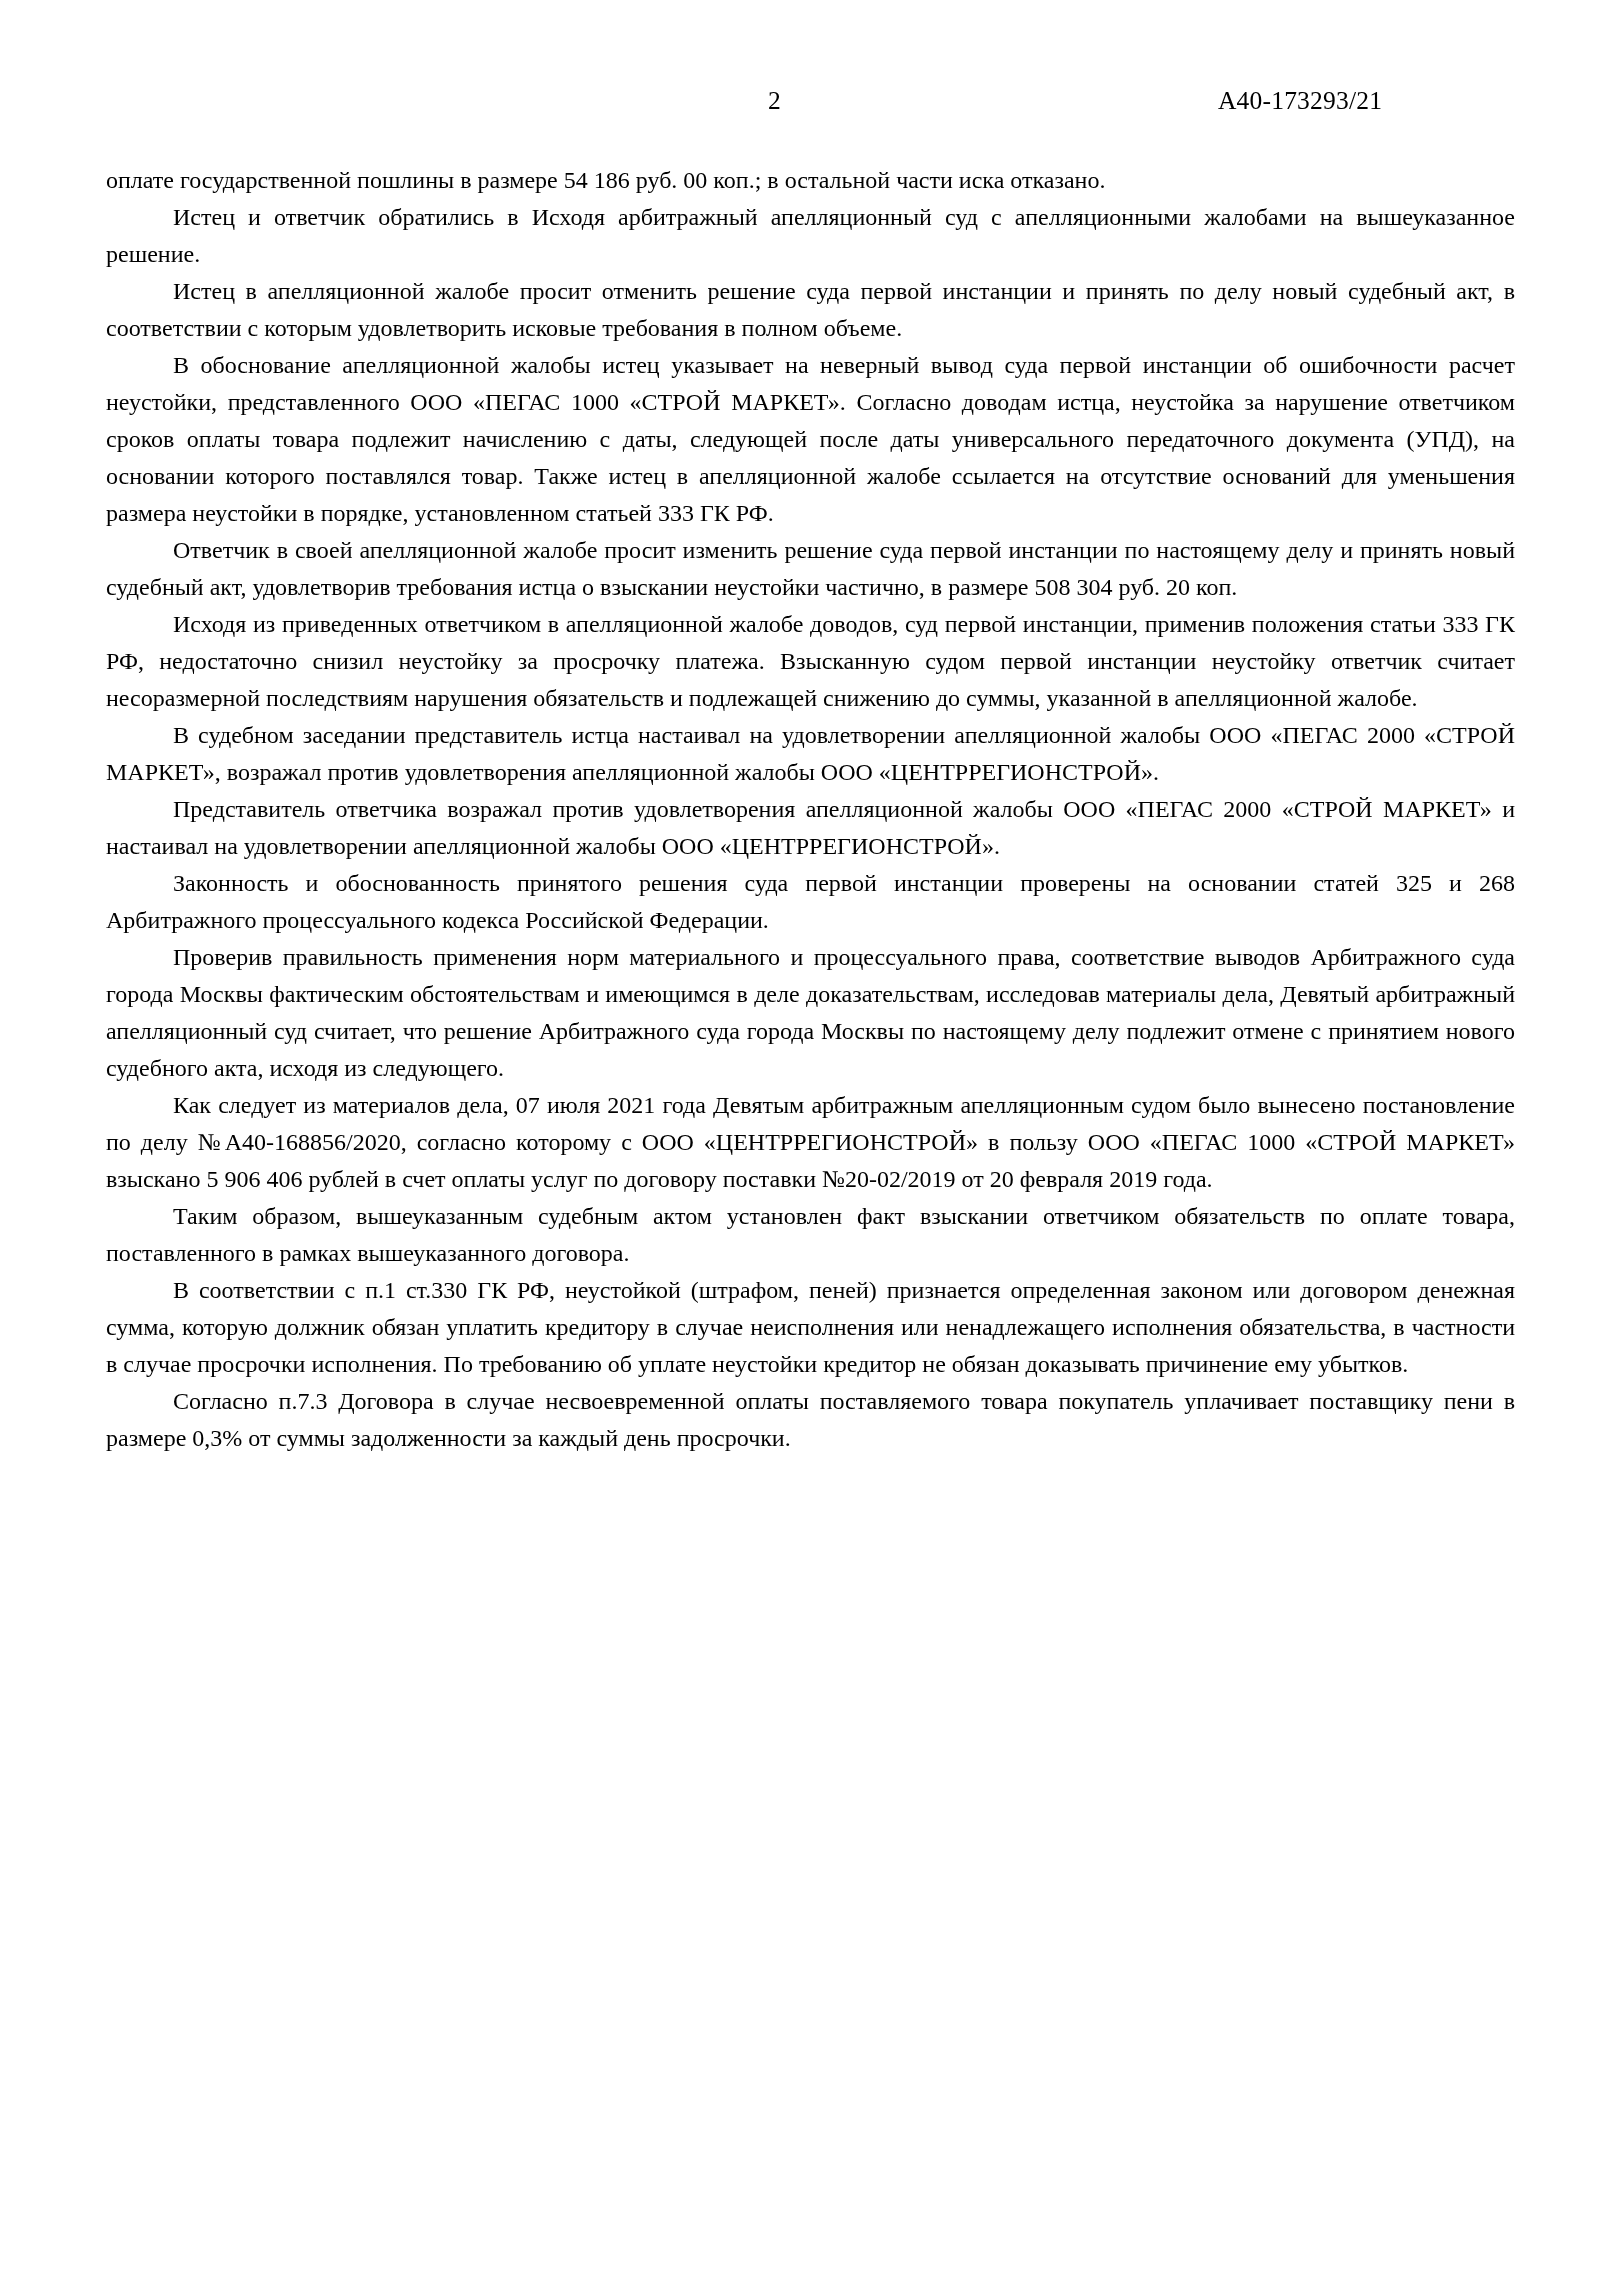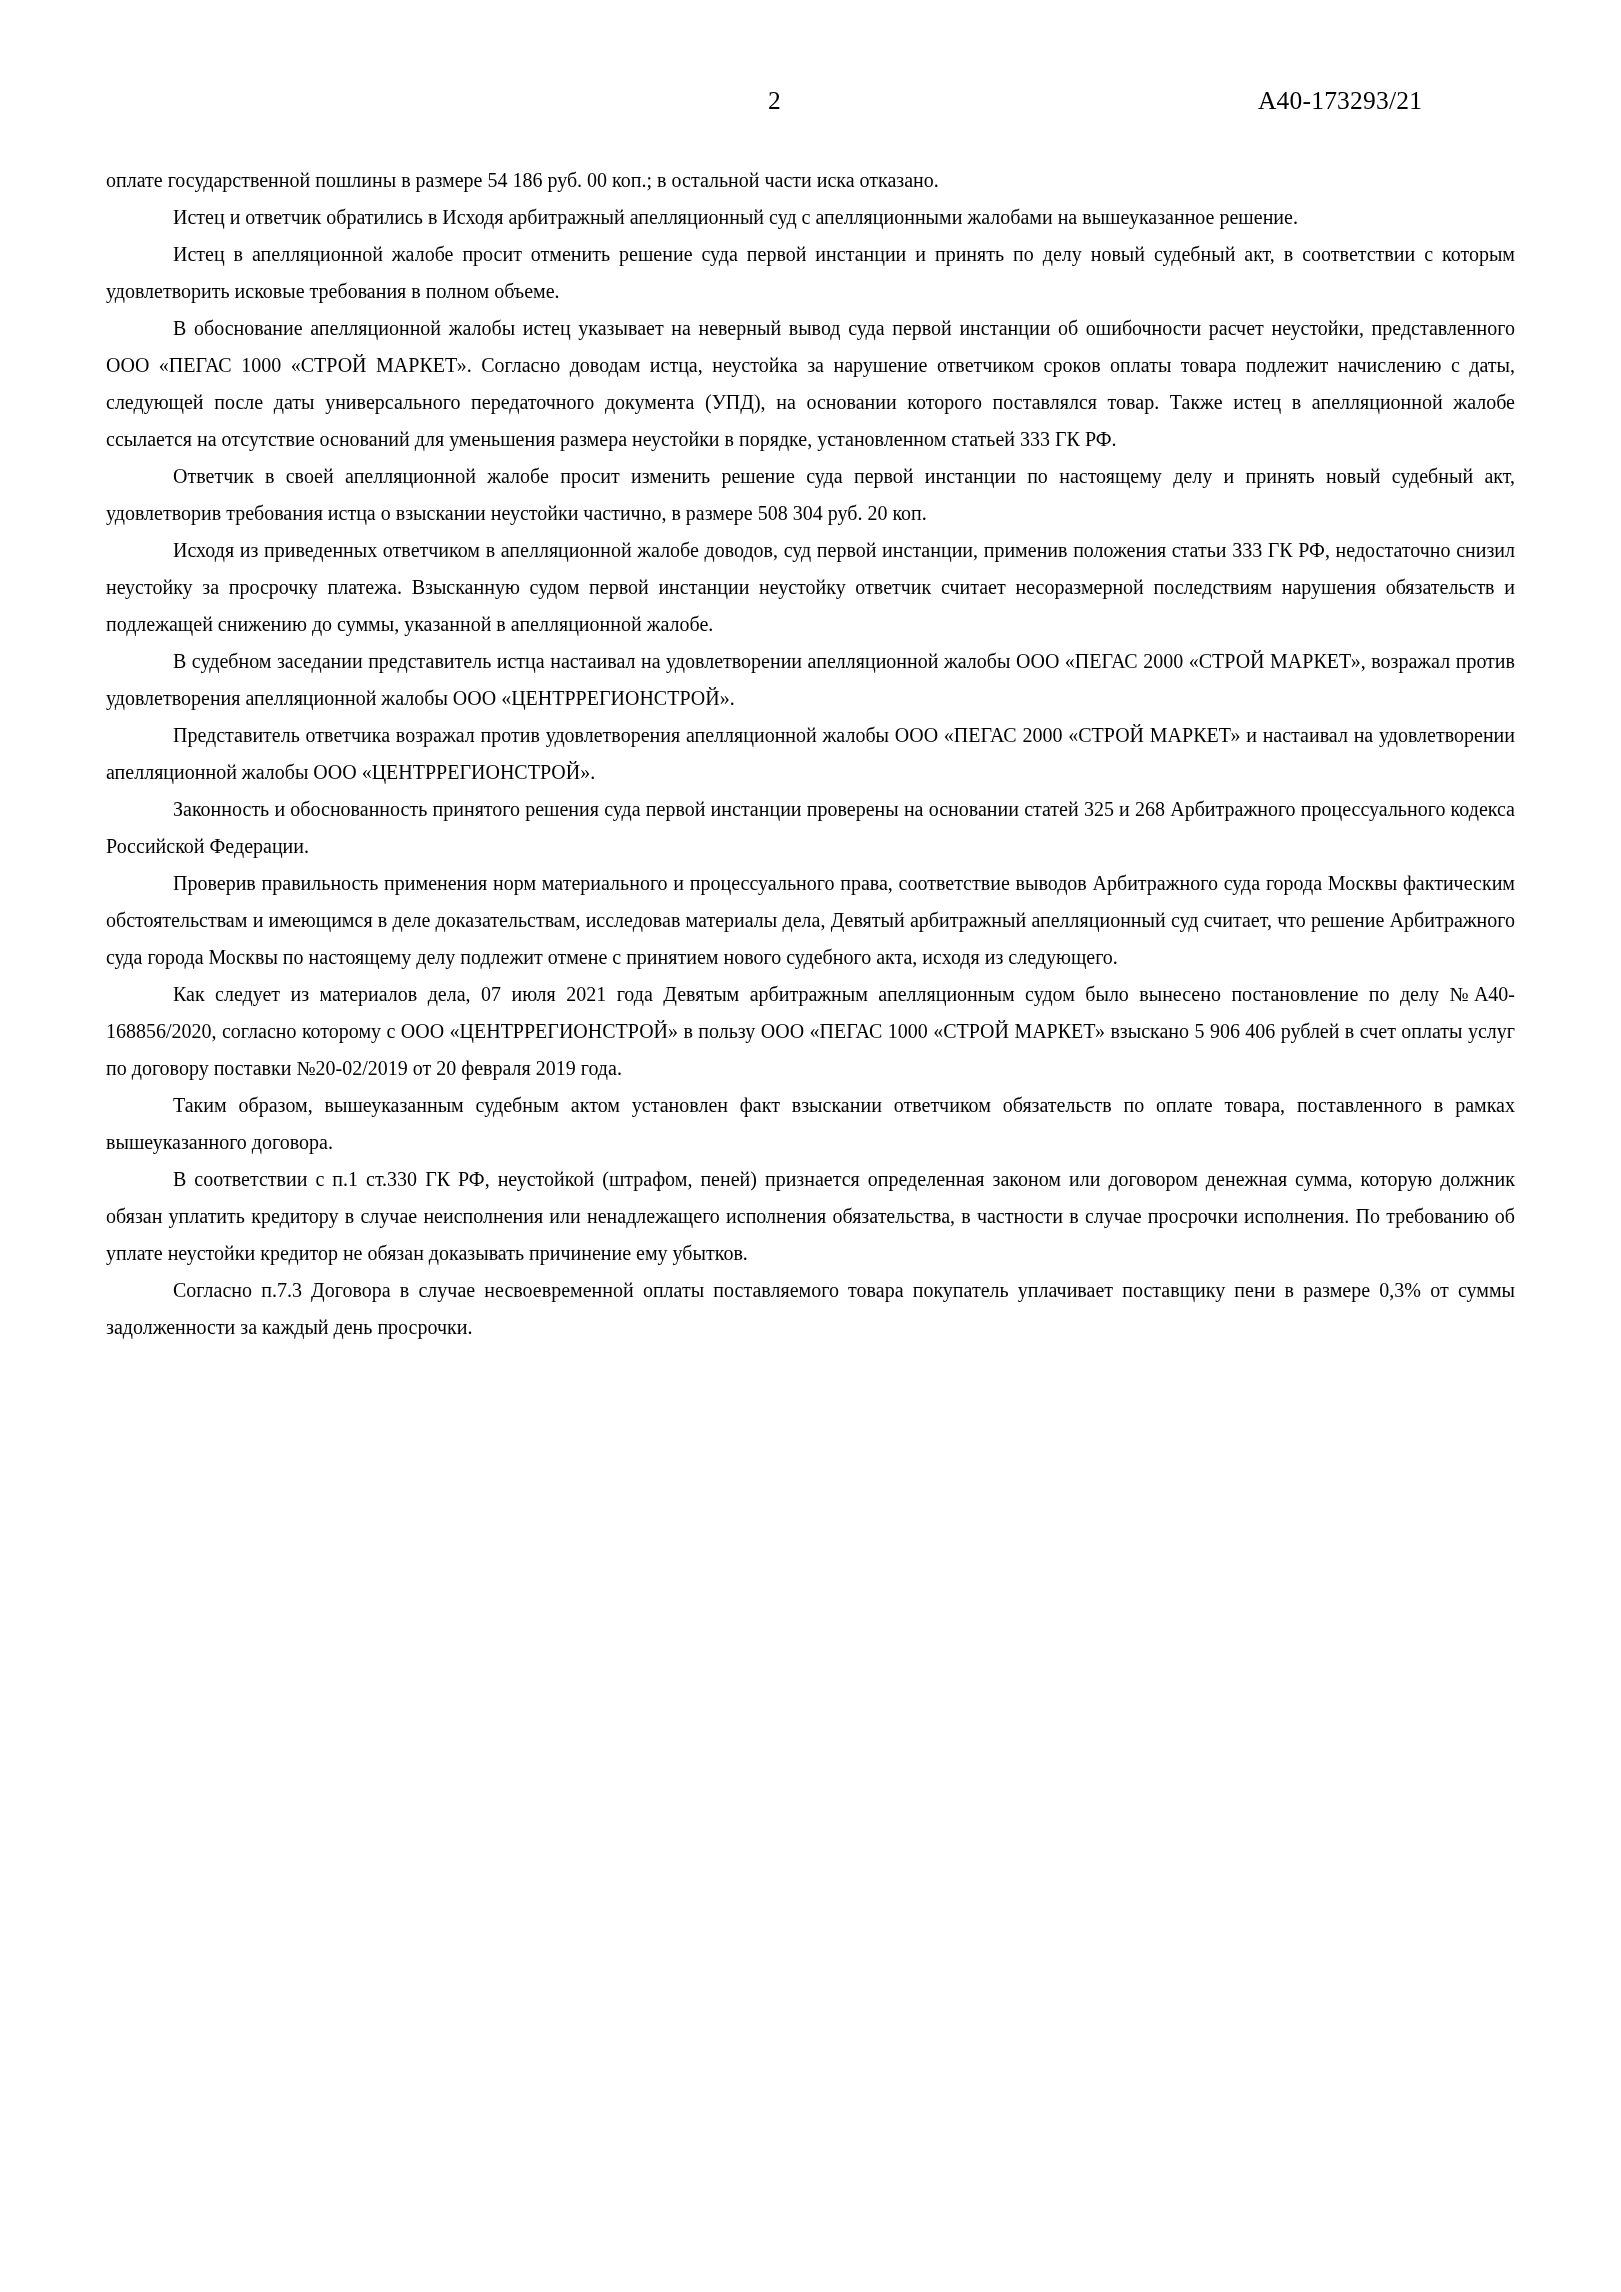--- a/index.html
+++ b/index.html
@@ -43,7 +43,6 @@
     top: 0;
     font-size: 25.5px;
     letter-spacing: 0.2px;
-    margin-left: 40px;
   }
   .body-text {
     margin-top: 37px;

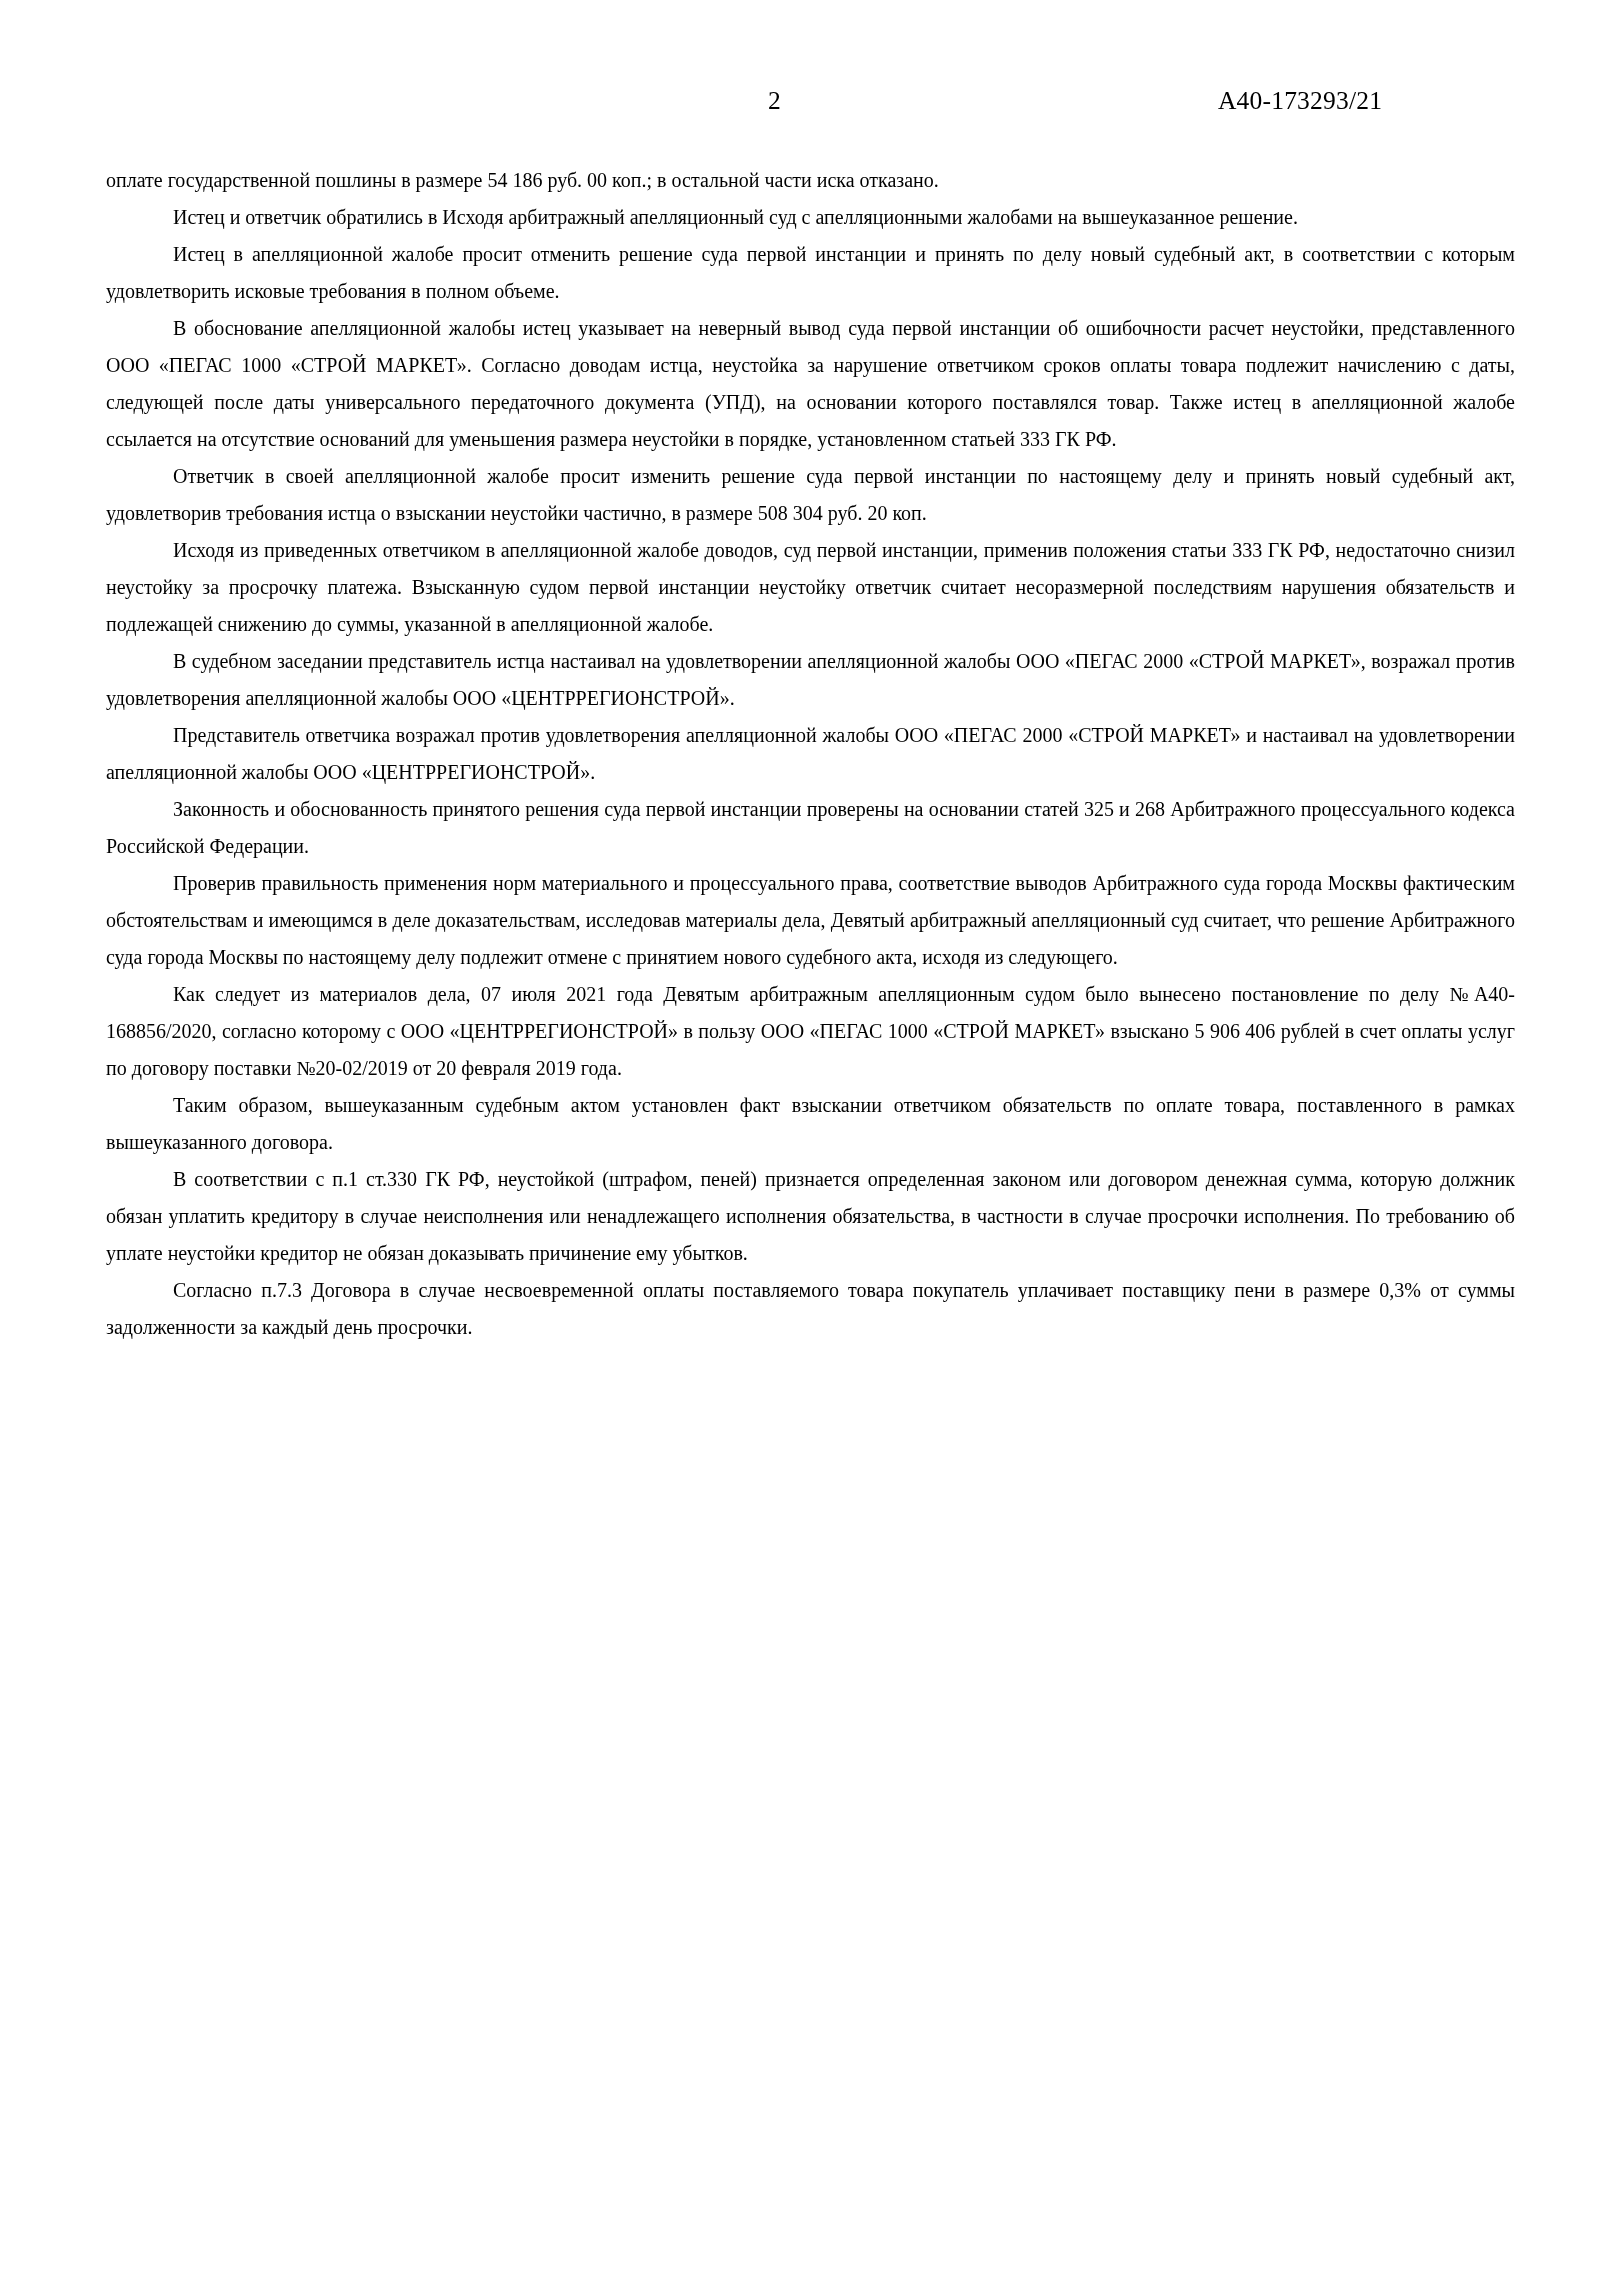--- a/index.html
+++ b/index.html
@@ -46,7 +46,7 @@
   }
   .body-text {
     margin-top: 37px;
-    font-size: 20px;
+    font-size: 24px;
     line-height: 37px;
     text-align: justify;
     text-justify: inter-word;

